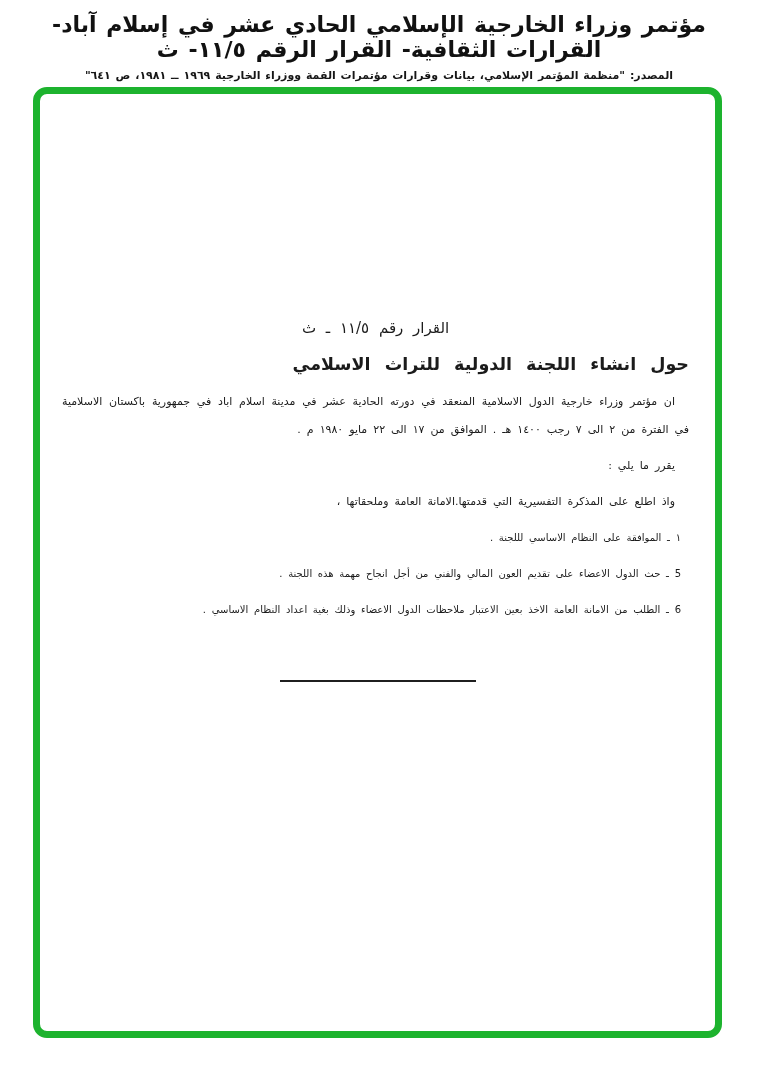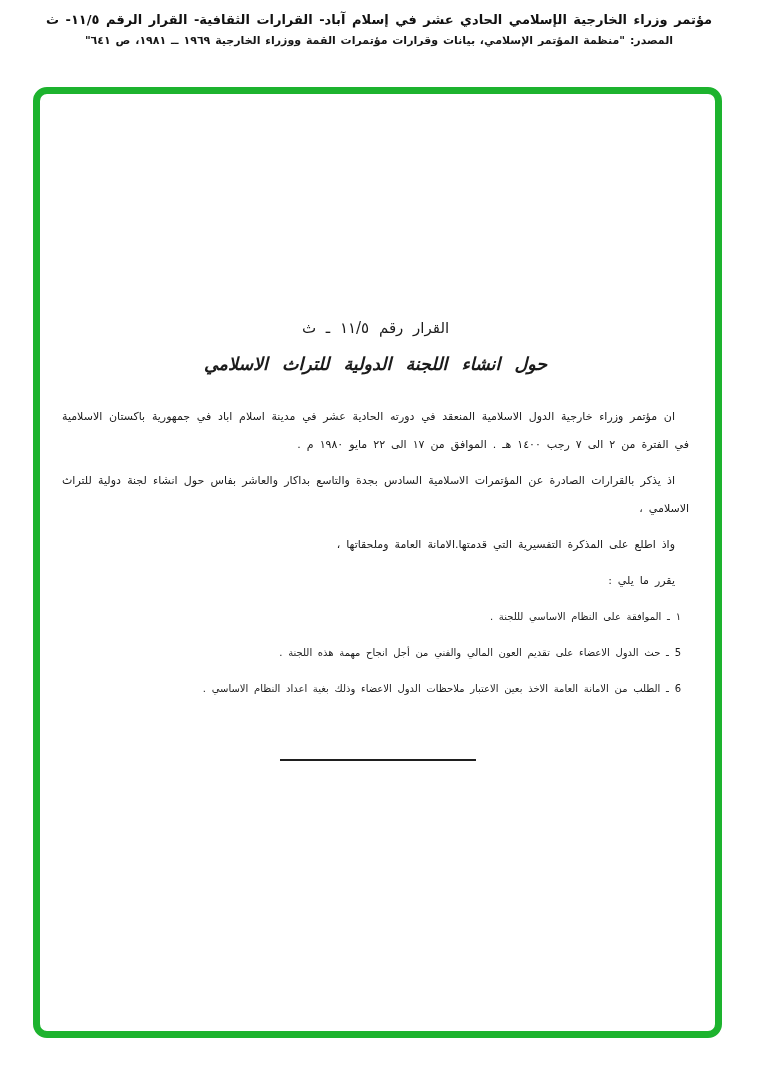--- a/index.html
+++ b/index.html
@@ -19,7 +19,7 @@
     text-align: center;
   }
   .hdr-line1 {
-    font-size: 13px;
+    font-size: 22px;
     font-weight: bold;
     letter-spacing: 0.2px;
     word-spacing: 2px;

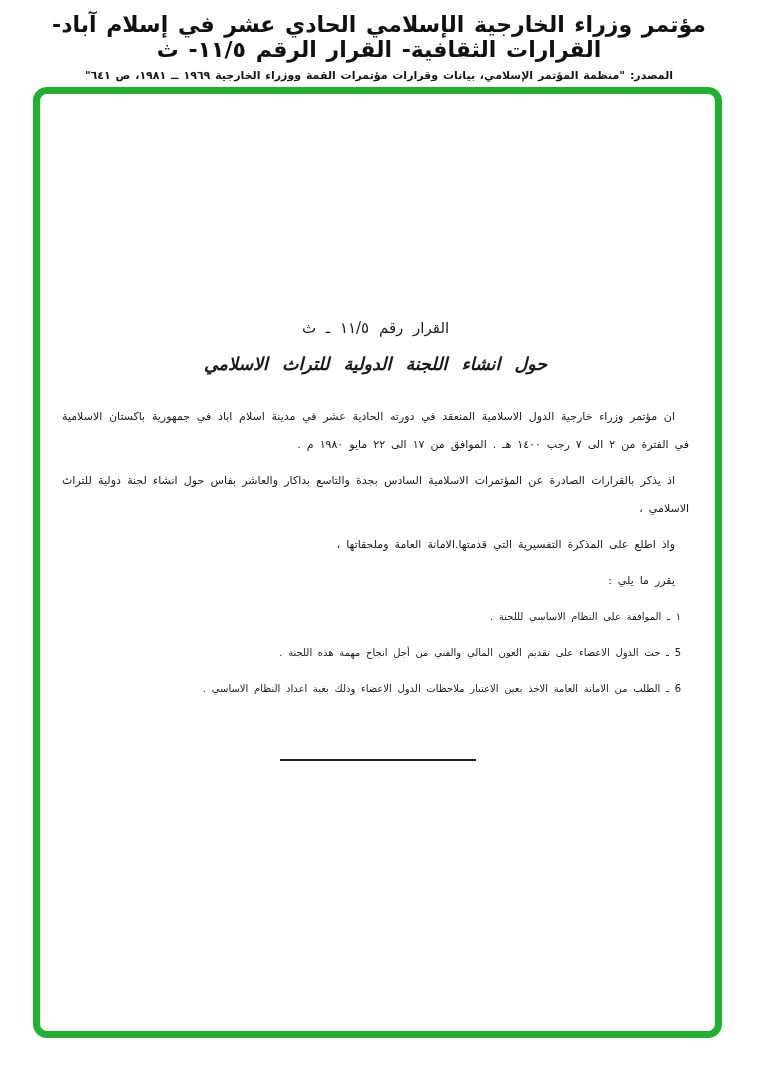--- a/index.html
+++ b/index.html
@@ -55,13 +55,12 @@
     margin-bottom: 9px;
   }
   .res-title {
-    text-align: center;
+    text-align: right;
     font-weight: bold;
     font-size: 17.5px;
     word-spacing: 8px;
     line-height: 26px;
-    margin-bottom: 26px;
-    font-style: italic;
+    margin-bottom: 11px;
   }
   .para {
     text-align: justify;

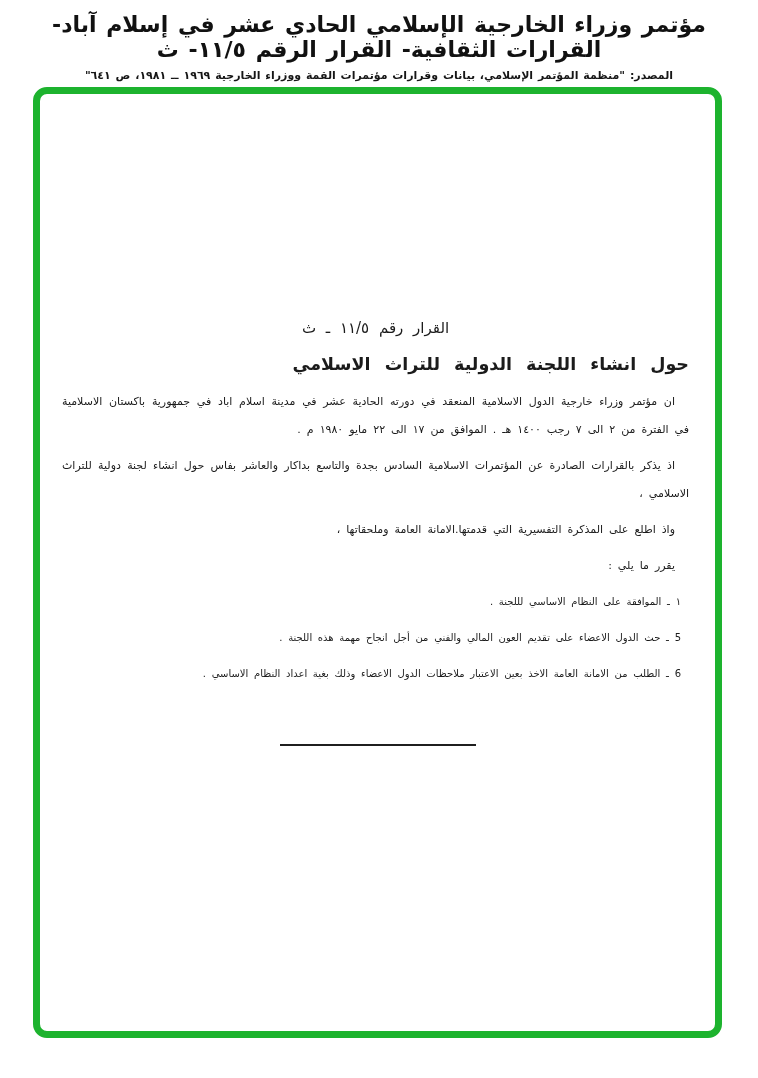--- a/index.html
+++ b/index.html
@@ -98,7 +98,6 @@
   <div class="blk res-number">القرار رقم ١١/٥ ـ ث</div>
       <div class="blk res-title">حول انشاء اللجنة الدولية للتراث الاسلامي</div>
       <div class="blk para">ان مؤتمر وزراء خارجية الدول الاسلامية المنعقد في دورته الحادية عشر في مدينة اسلام اباد في جمهورية باكستان الاسلامية في الفترة من ٢ الى ٧ رجب ١٤٠٠ هـ . الموافق من ١٧ الى ٢٢ مايو ١٩٨٠ م .</div>
-      <div class="blk para">اذ يذكر بالقرارات الصادرة عن المؤتمرات الاسلامية السادس بجدة والتاسع بداكار والعاشر بفاس حول انشاء لجنة دولية للتراث الاسلامي ،</div>
       <div class="blk para">واذ اطلع على المذكرة التفسيرية التي قدمتها.الامانة العامة وملحقاتها ،</div>
       <div class="blk para">يقرر ما يلي :</div>
       <div class="blk item">١ ـ الموافقة على النظام الاساسي لللجنة .</div>

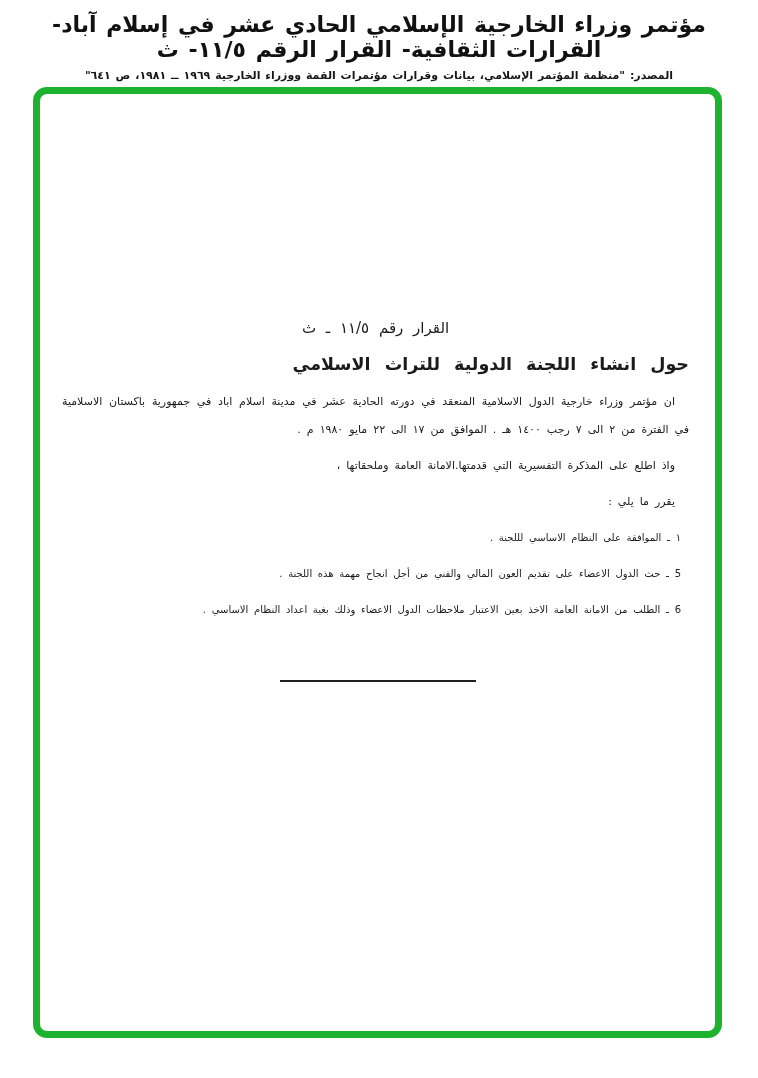--- a/index.html
+++ b/index.html
@@ -98,8 +98,8 @@
   <div class="blk res-number">القرار رقم ١١/٥ ـ ث</div>
       <div class="blk res-title">حول انشاء اللجنة الدولية للتراث الاسلامي</div>
       <div class="blk para">ان مؤتمر وزراء خارجية الدول الاسلامية المنعقد في دورته الحادية عشر في مدينة اسلام اباد في جمهورية باكستان الاسلامية في الفترة من ٢ الى ٧ رجب ١٤٠٠ هـ . الموافق من ١٧ الى ٢٢ مايو ١٩٨٠ م .</div>
+      <div class="blk para">يقرر ما يلي :</div>
       <div class="blk para">واذ اطلع على المذكرة التفسيرية التي قدمتها.الامانة العامة وملحقاتها ،</div>
-      <div class="blk para">يقرر ما يلي :</div>
       <div class="blk item">١ ـ الموافقة على النظام الاساسي لللجنة .</div>
       <div class="blk item">5 ـ حث الدول الاعضاء على تقديم العون المالي والفني من أجل انجاح مهمة هذه اللجنة .</div>
       <div class="blk item">6 ـ الطلب من الامانة العامة الاخذ بعين الاعتبار ملاحظات الدول الاعضاء وذلك بغية اعداد النظام الاساسي .</div>

